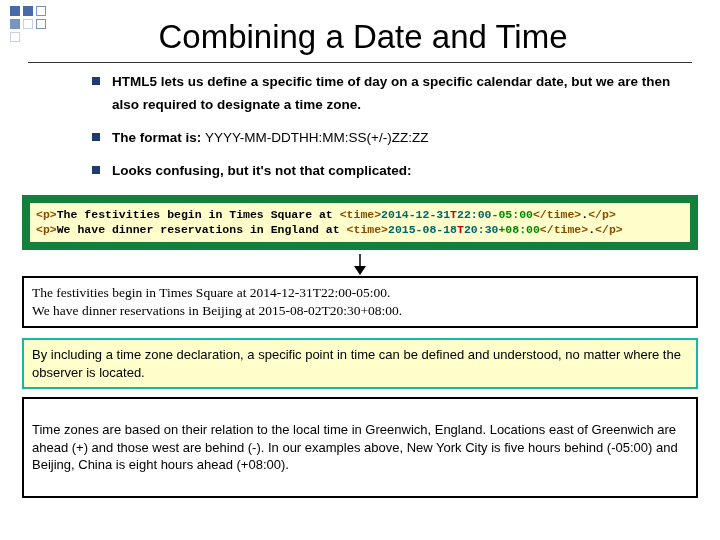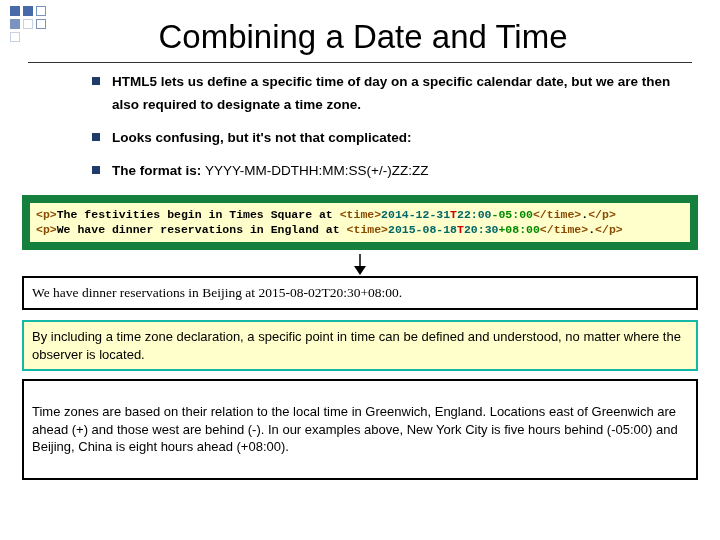--- a/index.html
+++ b/index.html
@@ -136,10 +136,10 @@
 
 <ul class="bullets">
   <li>HTML5 lets us define a specific time of day on a specific calendar date, but we are then also required to designate a time zone.</li>
-  <li>Looks confusing, but it's not that complicated:</li>
   <li>
     <span>The format is: </span><span class="fmt">YYYY-MM-DDTHH:MM:SS(+/-)ZZ:ZZ</span>
   </li>
+  <li>Looks confusing, but it's not that complicated:</li>
 </ul>
 
 <div class="codebox">

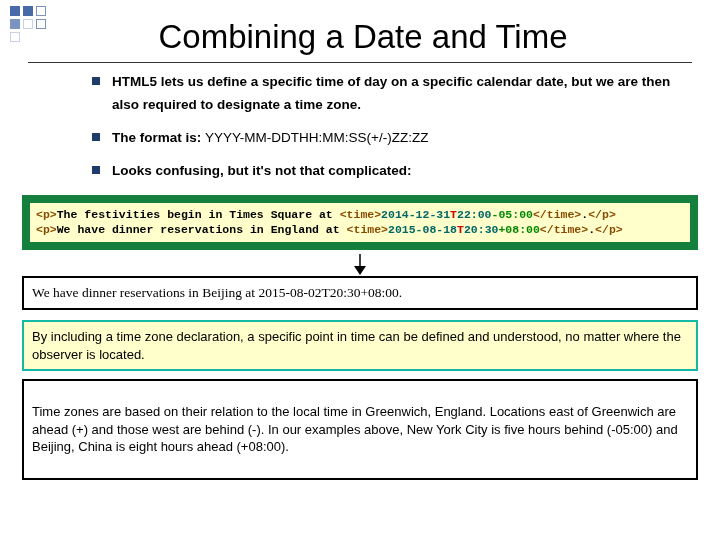--- a/index.html
+++ b/index.html
@@ -155,6 +155,7 @@
 </div>
 
 <div class="renderbox">
+  <div>The festivities begin in Times Square at 2014-12-31T22:00-05:00.</div>
   <div>We have dinner reservations in Beijing at 2015-08-02T20:30+08:00.</div>
 </div>
 

